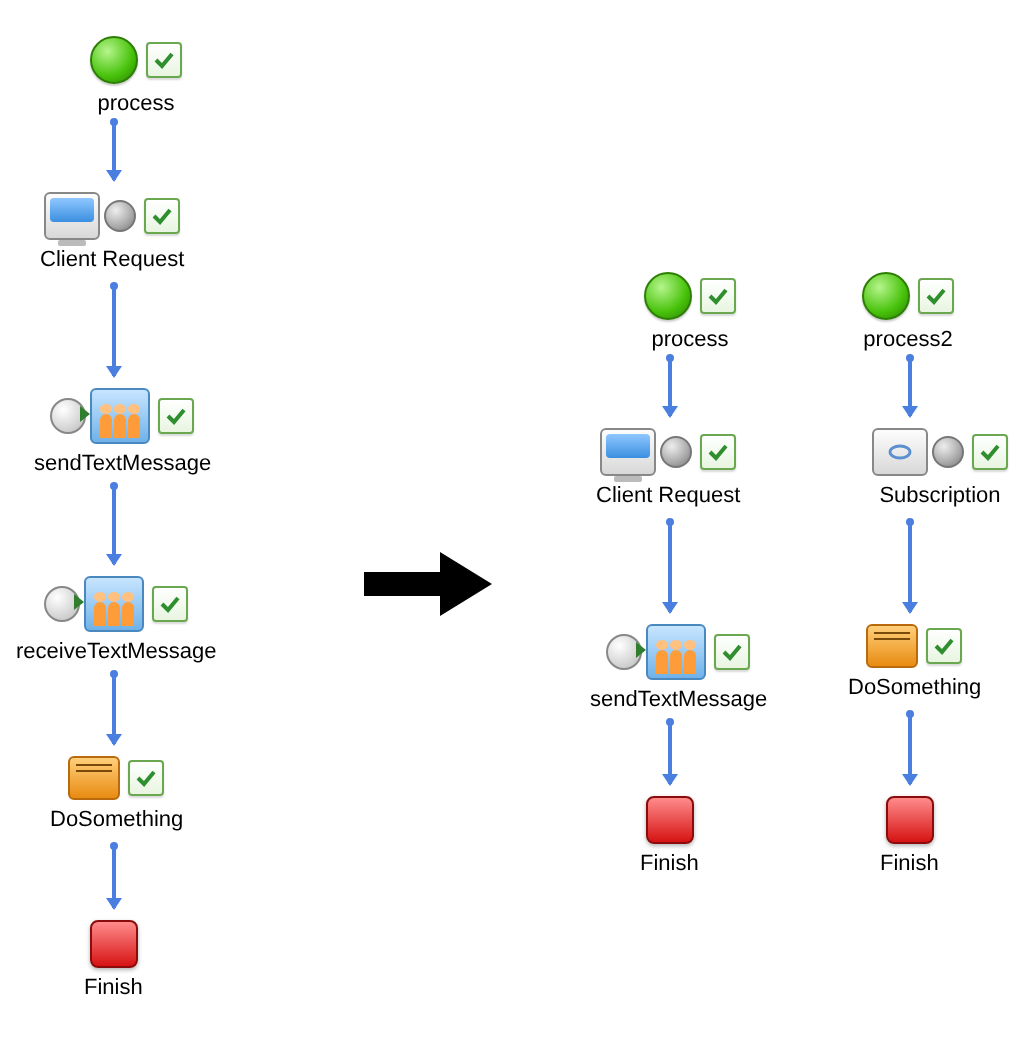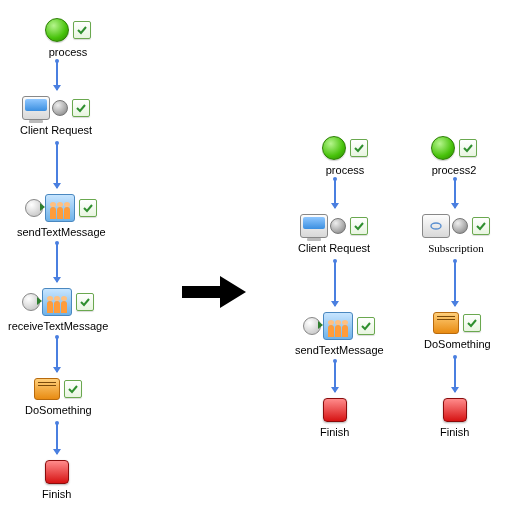--- a/index.html
+++ b/index.html
@@ -376,7 +376,7 @@
 </div>
 <div class="arrow" style="left:454px; top:180px; height:28px;"></div>
 
-<div class="node" style="left:422px; top:214px;font-family:Liberation Serif, serif;">
+<div class="node" style="left:436px; top:214px;">
   <div class="node-icons">
     <div class="icon-group">
       <div class="subscribe-box">

